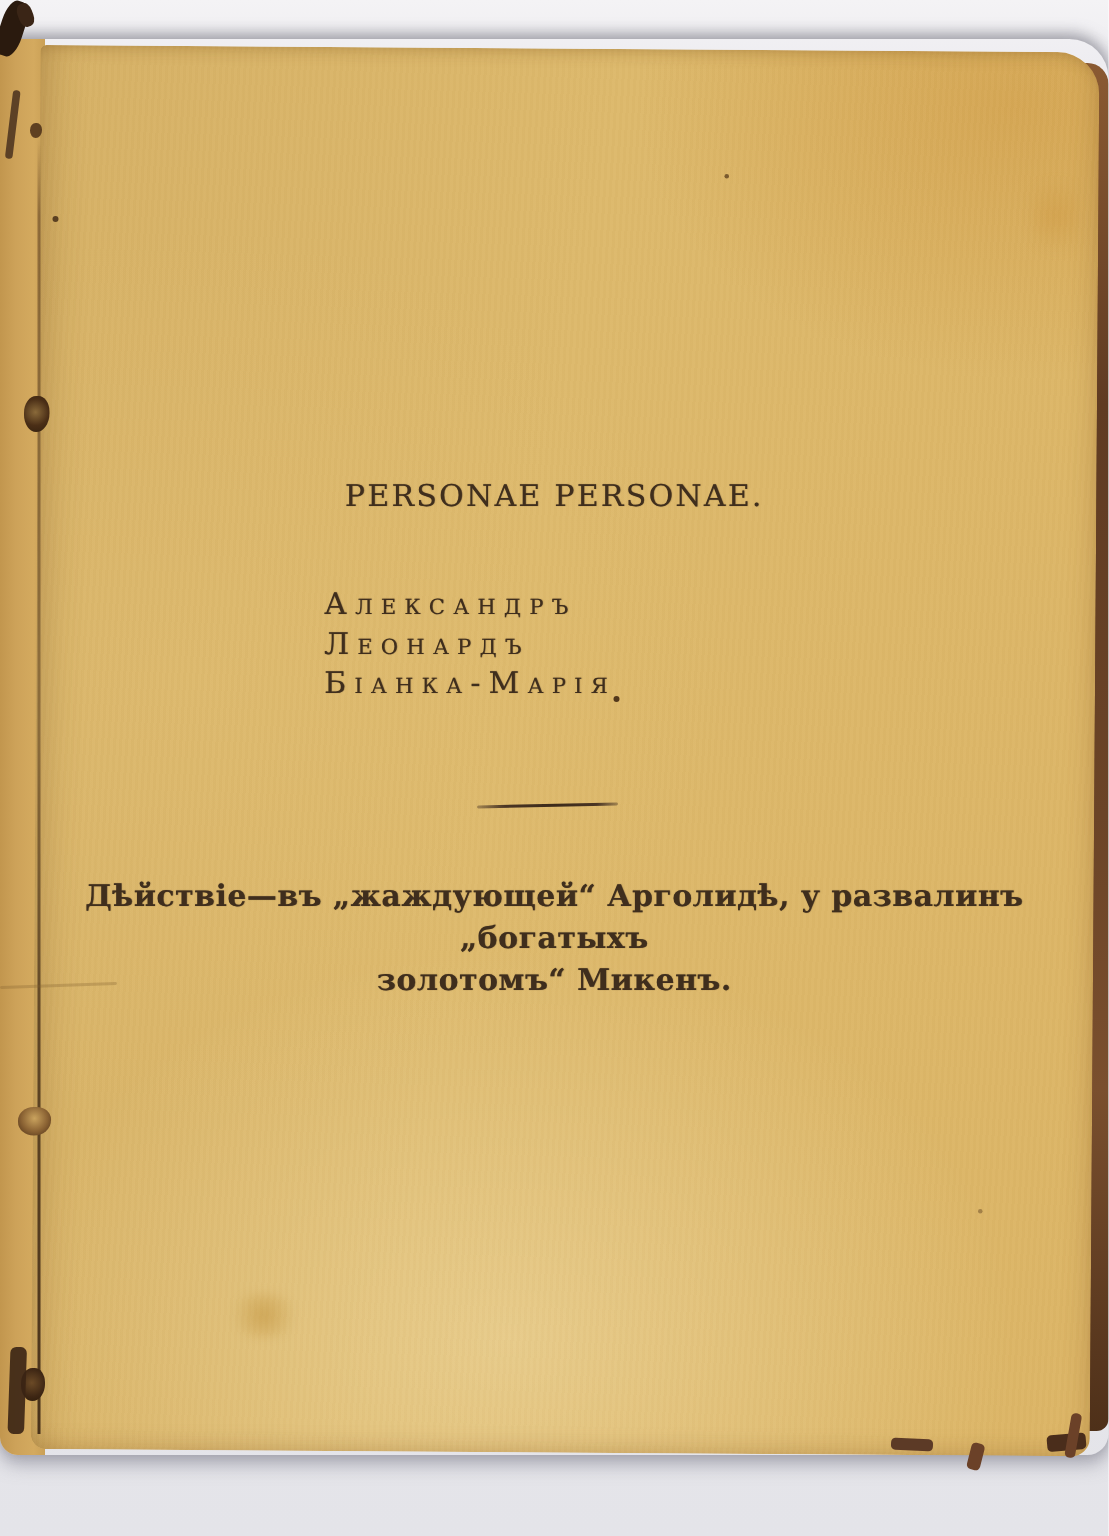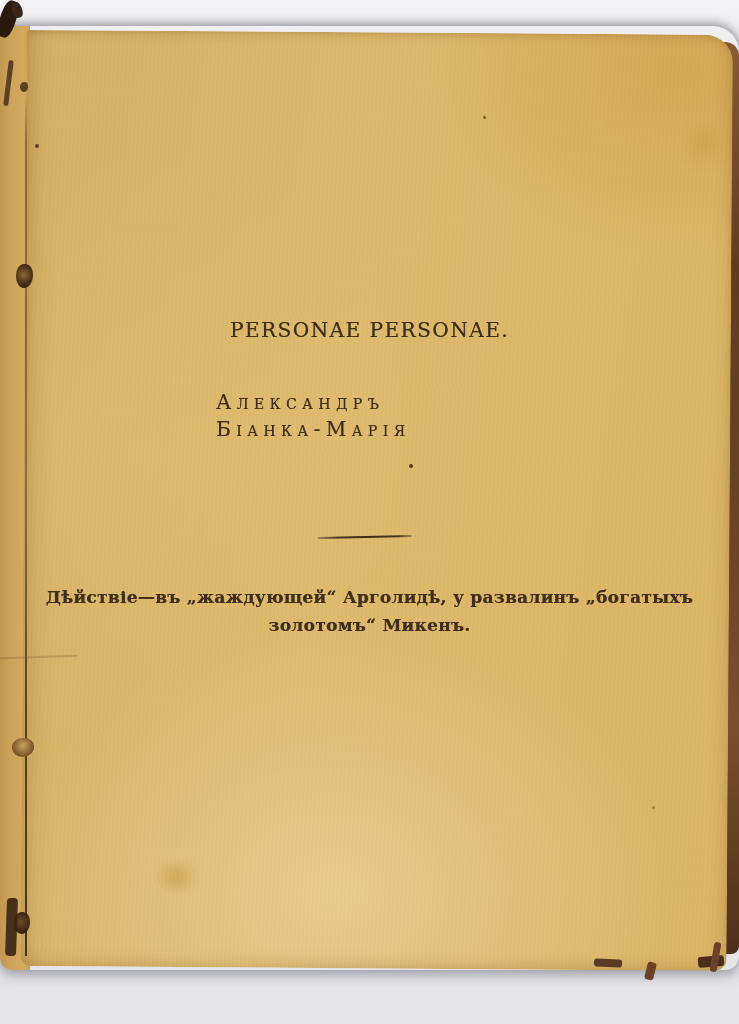--- a/index.html
+++ b/index.html
@@ -119,6 +119,7 @@
 
 <div class="abs print characters">
   <div class="character">Александръ</div>
+  <div class="character">Леонардъ</div>
   <div class="character">Біанка-Марія</div>
 </div>
 

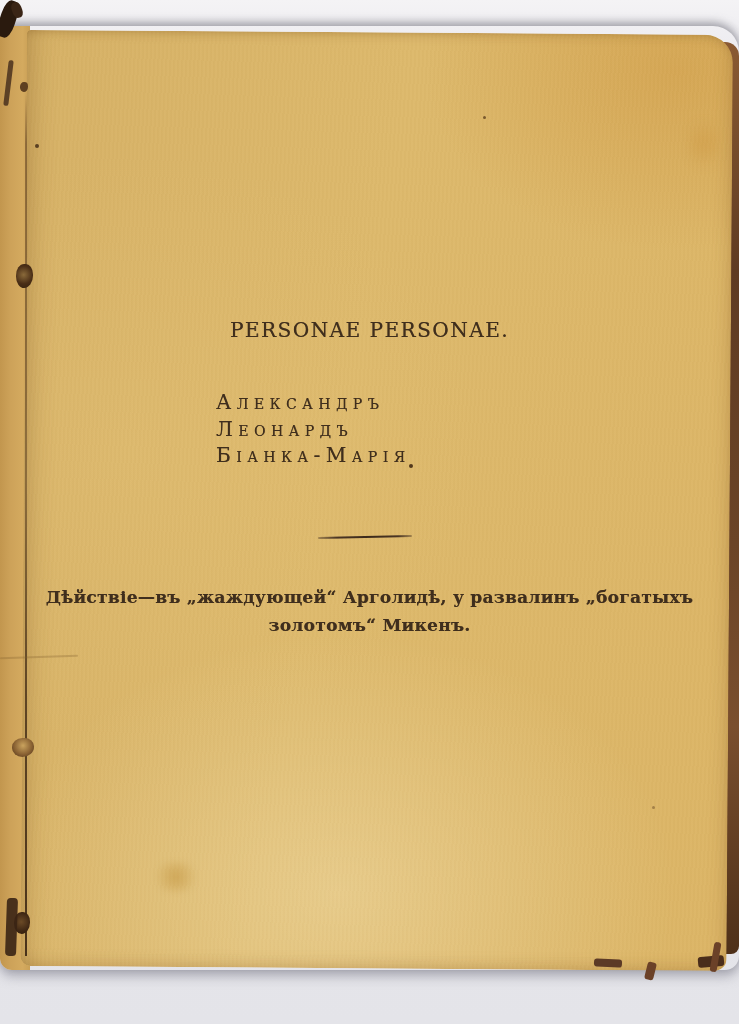--- a/index.html
+++ b/index.html
@@ -97,7 +97,7 @@
   }
   .note{
     left:0; top:583px; width:739px; text-align:center;
-    font-size:17px; font-weight:bold; letter-spacing:.3px; line-height:28px;
+    font-size:20px; font-weight:bold; letter-spacing:.3px; line-height:28px;
   }
 </style>
 </head>

